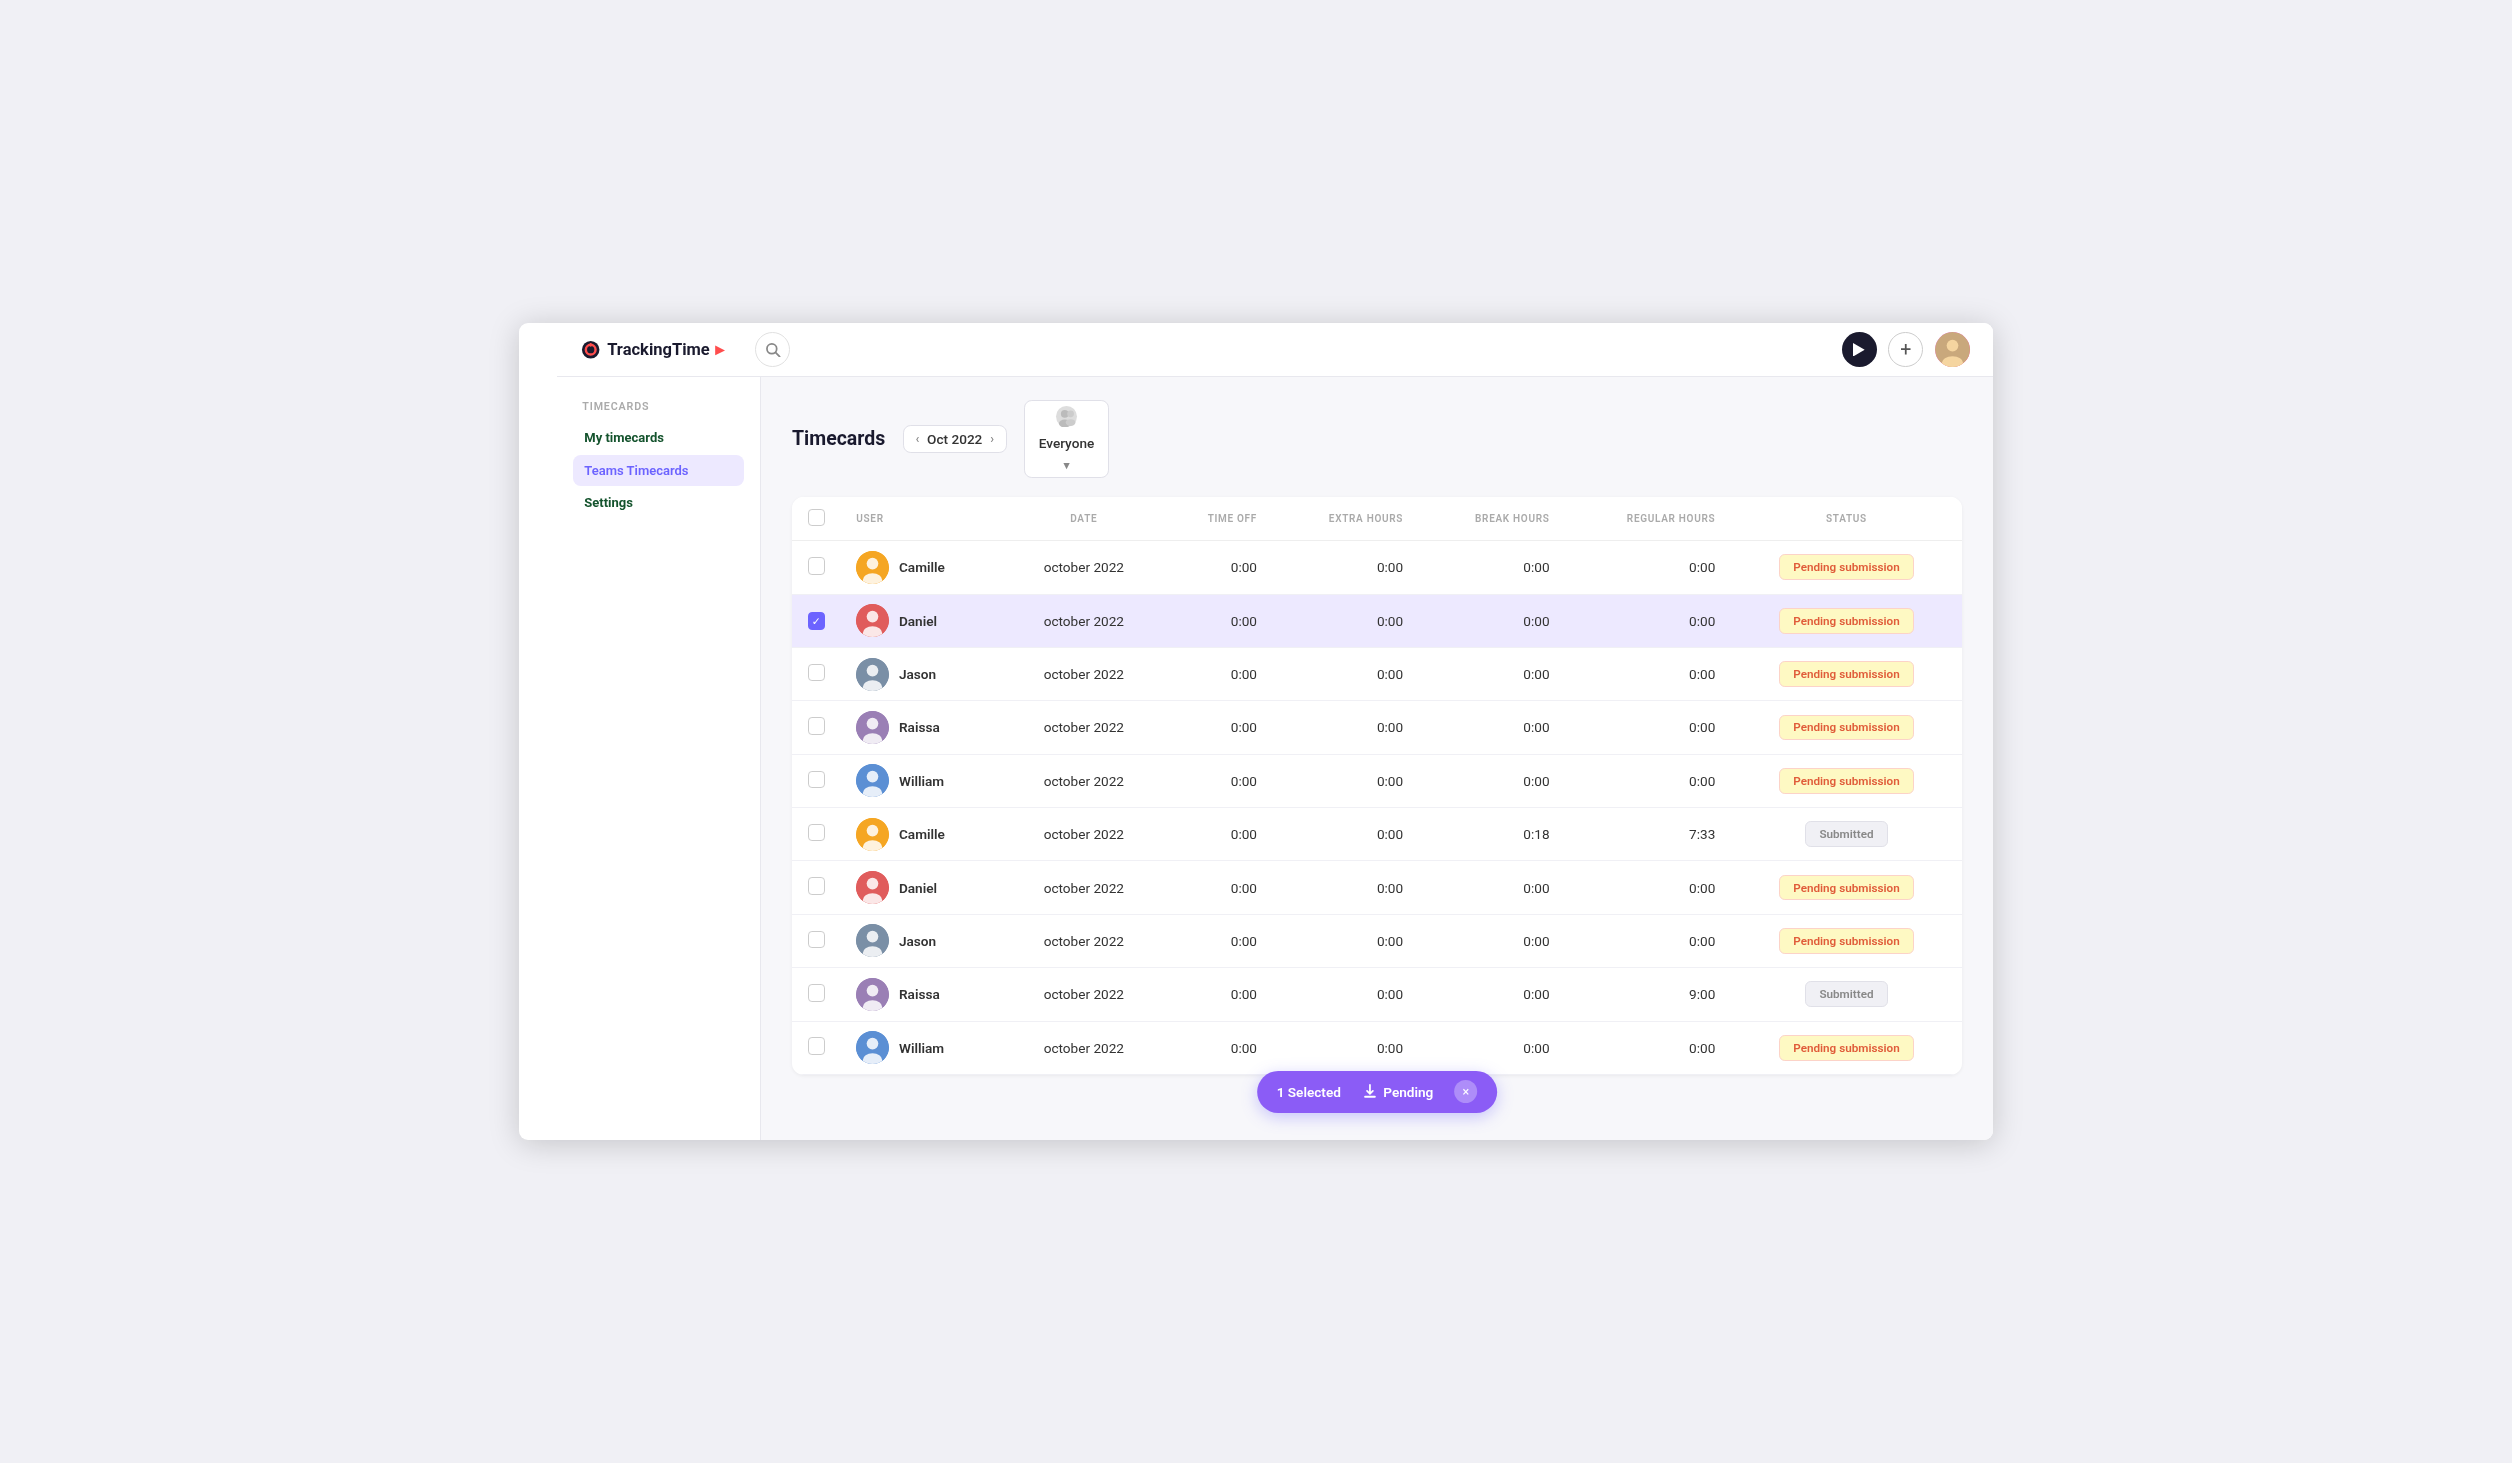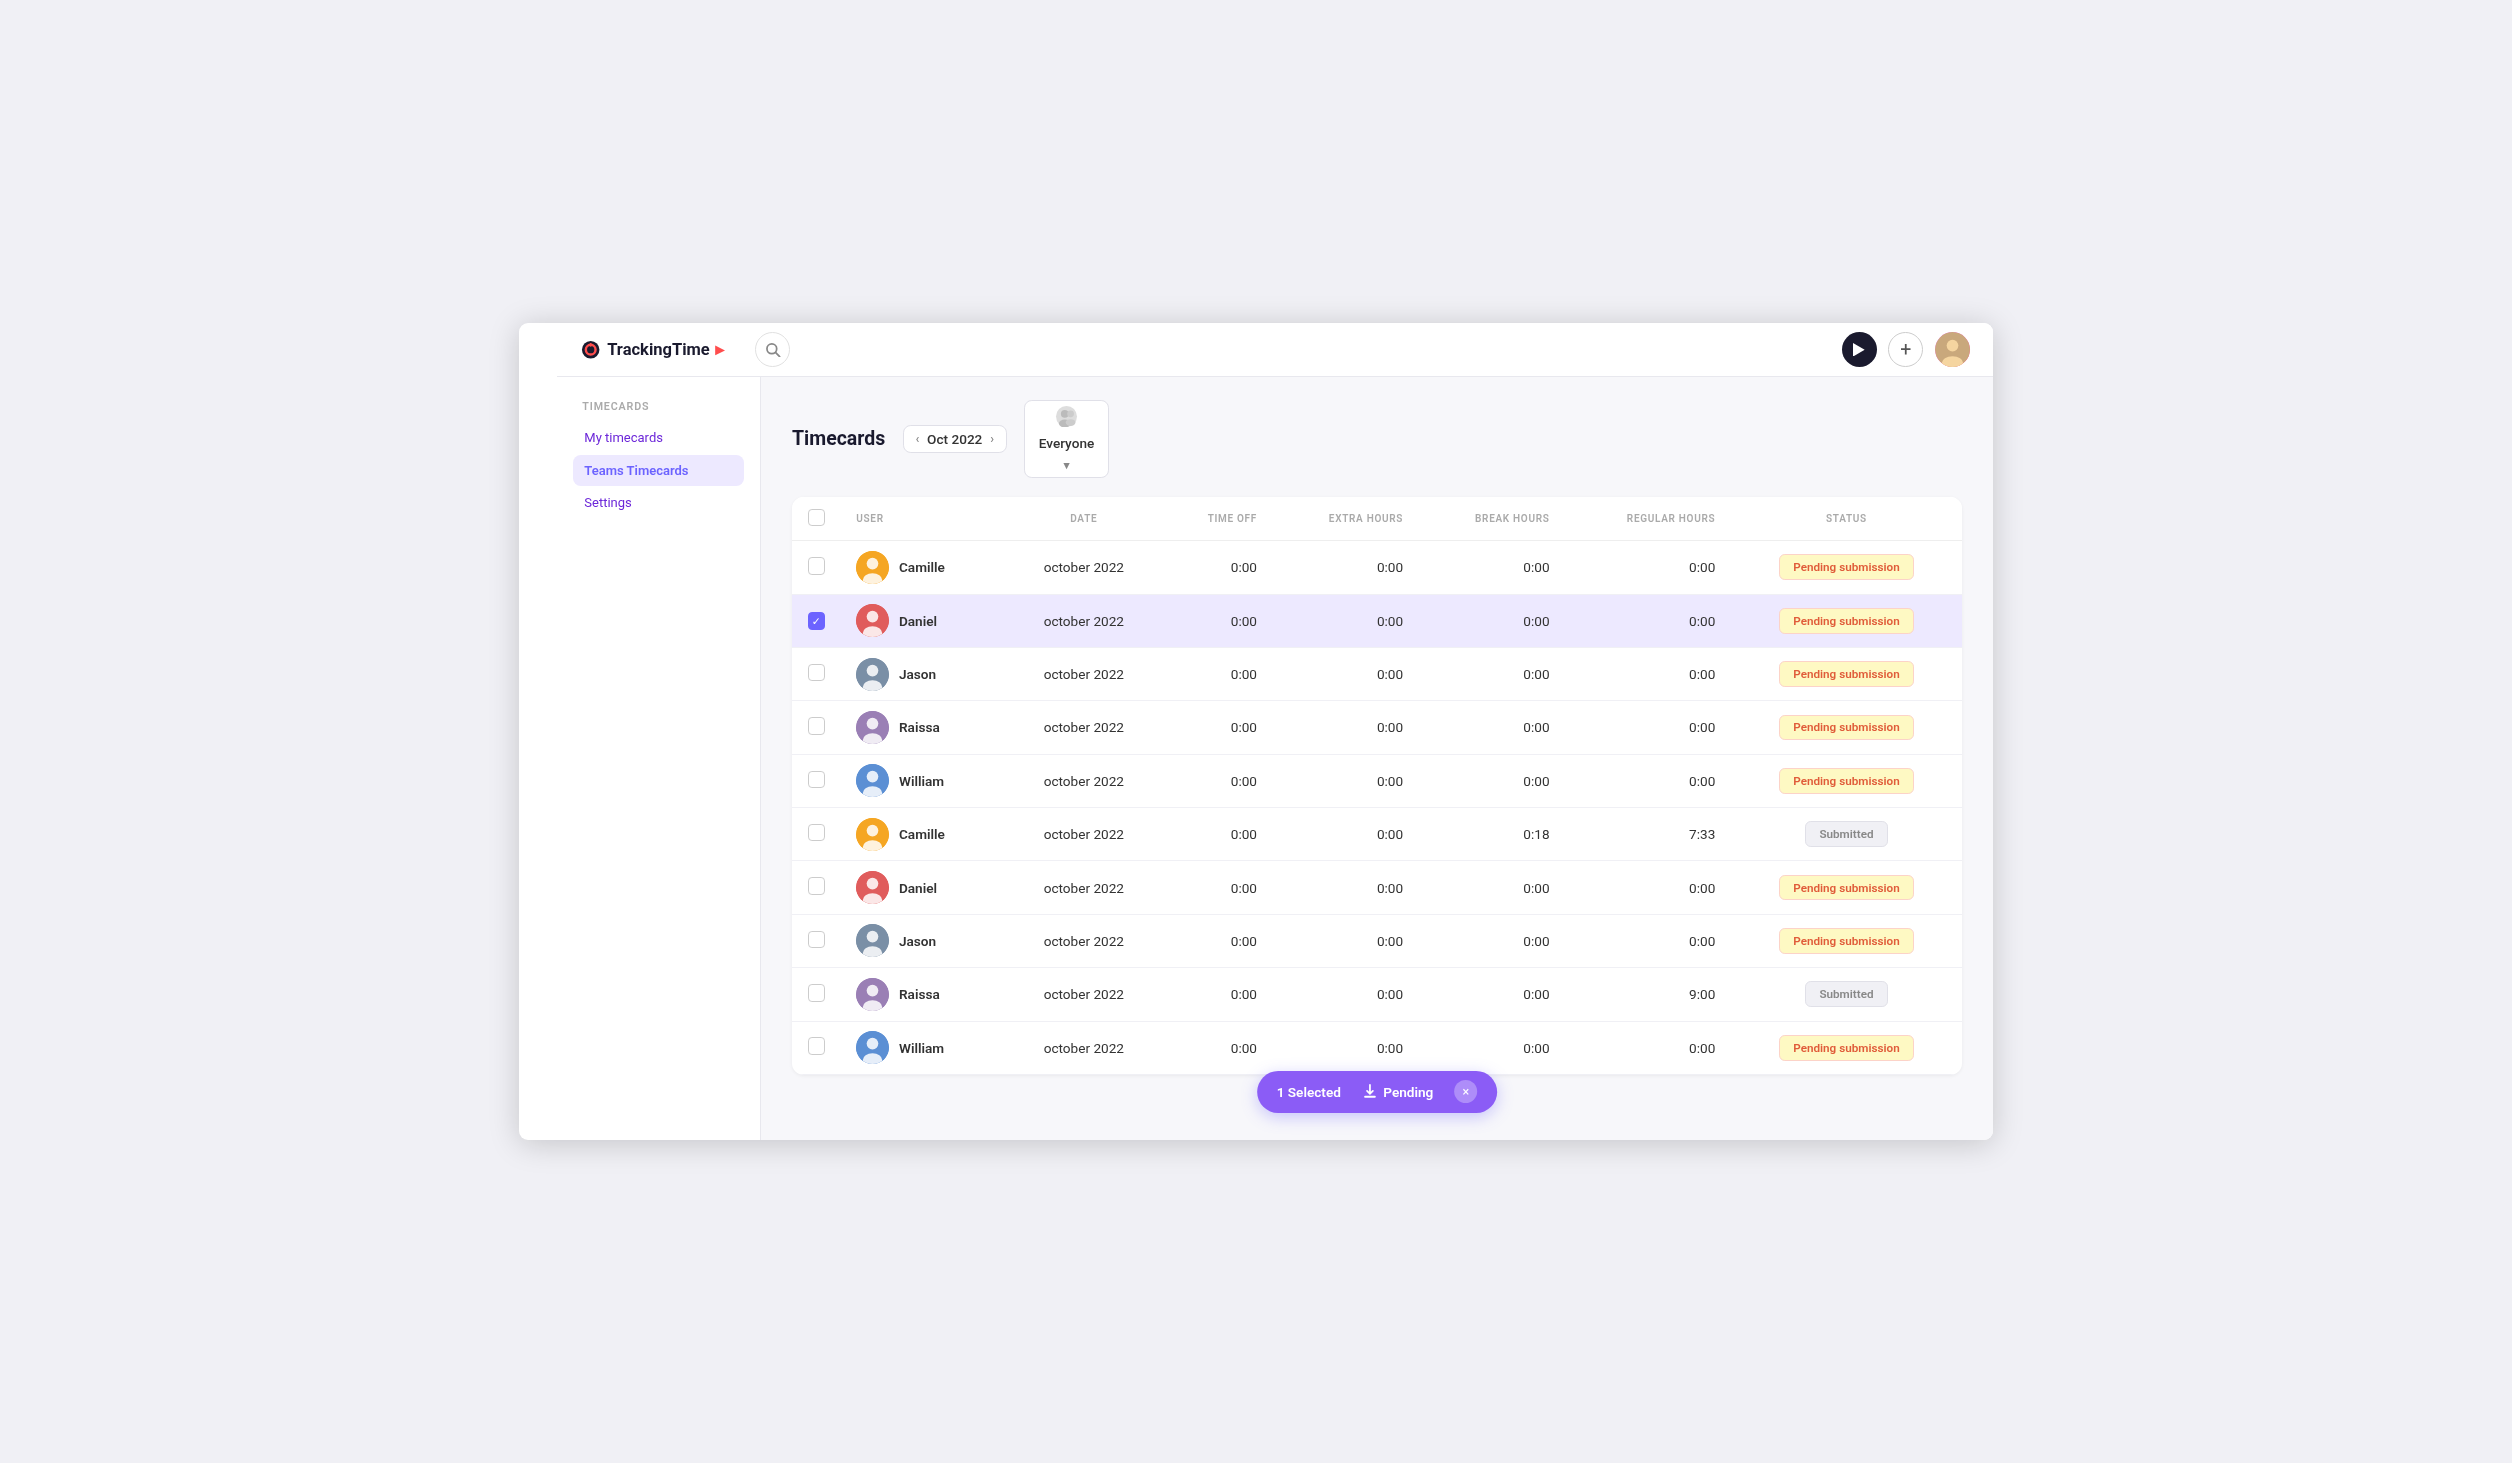--- a/index.html
+++ b/index.html
@@ -143,8 +143,8 @@
       border-radius: 7.8px;
       cursor: pointer;
       font-size: 13px;
-      color: #6d28d9;
-      font-weight: 400;
+      color: #14532d;
+      font-weight: 700;
       margin-bottom: 1.9px;
     }
     .sidebar-item.active {

